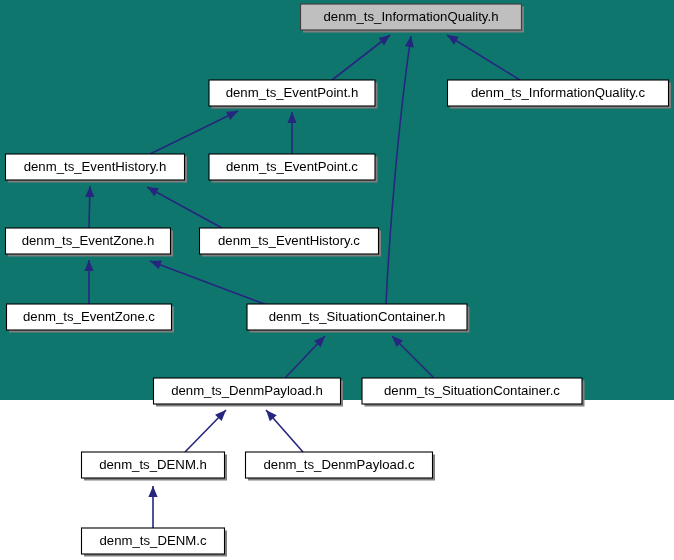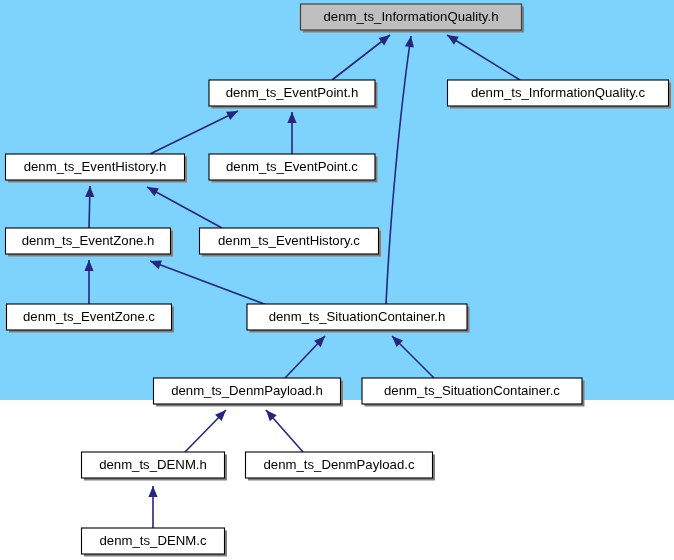--- a/index.html
+++ b/index.html
@@ -17,7 +17,7 @@
     position: relative;
     width: 674px;
     height: 400px;
-    background: #7dd3fc;
+    background: #0f766e;
   }
   svg#dep-graph {
     position: absolute;

